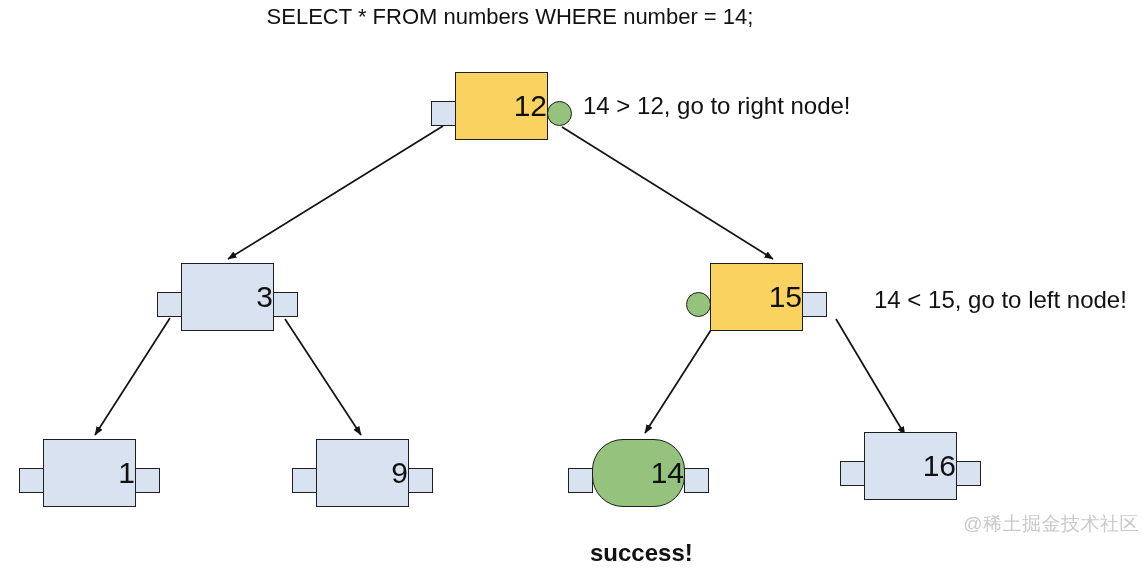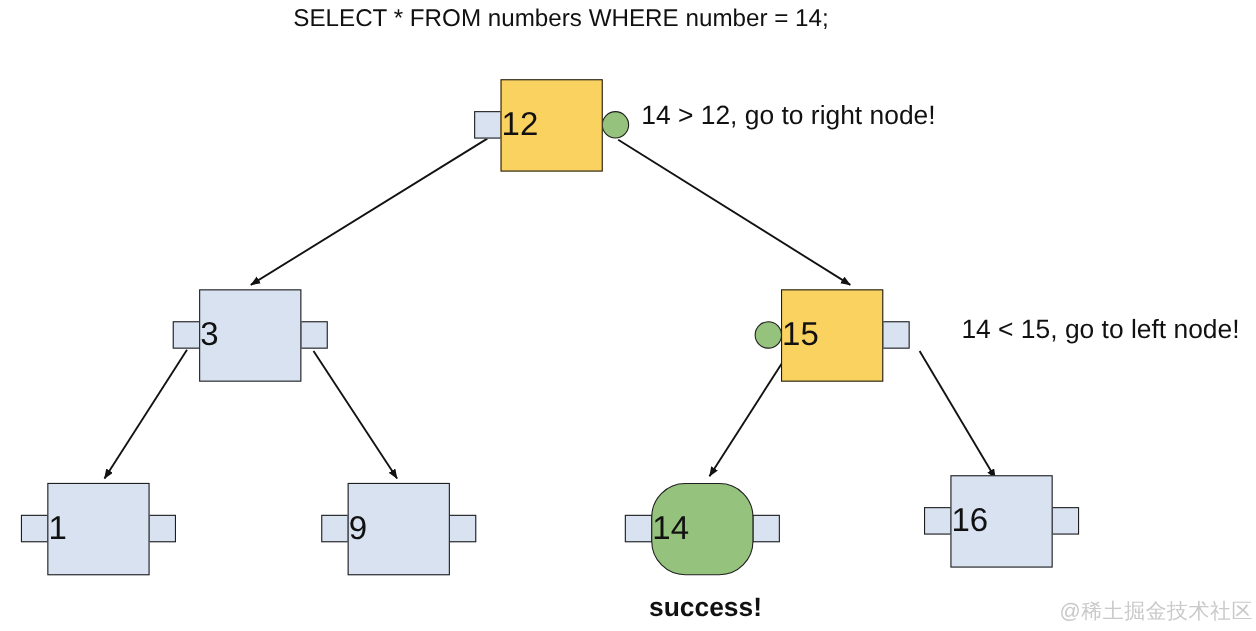--- a/index.html
+++ b/index.html
@@ -26,11 +26,11 @@
   .node { position: absolute; width: 141px; height: 84px; }
   .node .square {
     position: absolute; left: 24px; top: 0;
-    width: 93px; height: 84px;
+    width: 93px; height: 68px;
     border: 1.6px solid var(--node-border, #1f1f1f);
     box-sizing: border-box;
     z-index: 2;
-    display: flex; align-items: center; justify-content: flex-start;
+    display: flex; align-items: center; justify-content: flex-end;
   }
   .node .tab {
     position: absolute; top: 29px;

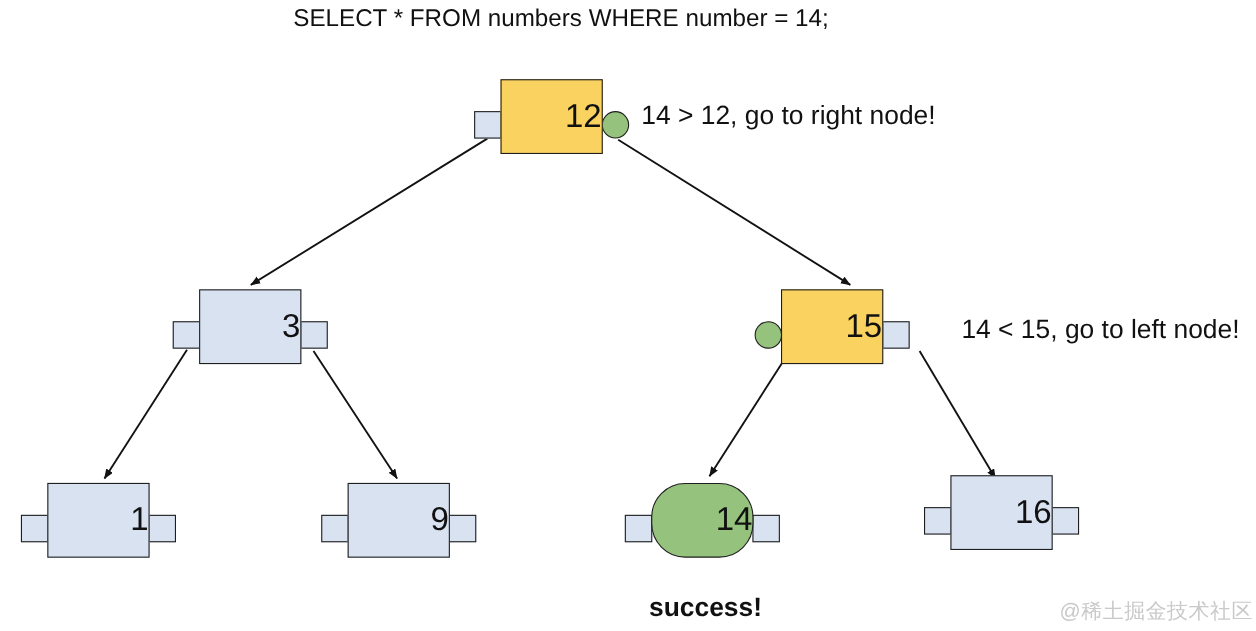--- a/index.html
+++ b/index.html
@@ -57,7 +57,7 @@
   .annotation.result  { left: 590px; top: 539px; font-weight: bold; }
   .watermark {
     position: absolute;
-    right: 3px; top: 543px;
+    right: 3px; top: 511px;
     font-size: 19px;
     color: var(--watermark-color, #c9c9c9);
     letter-spacing: 0.5px;

